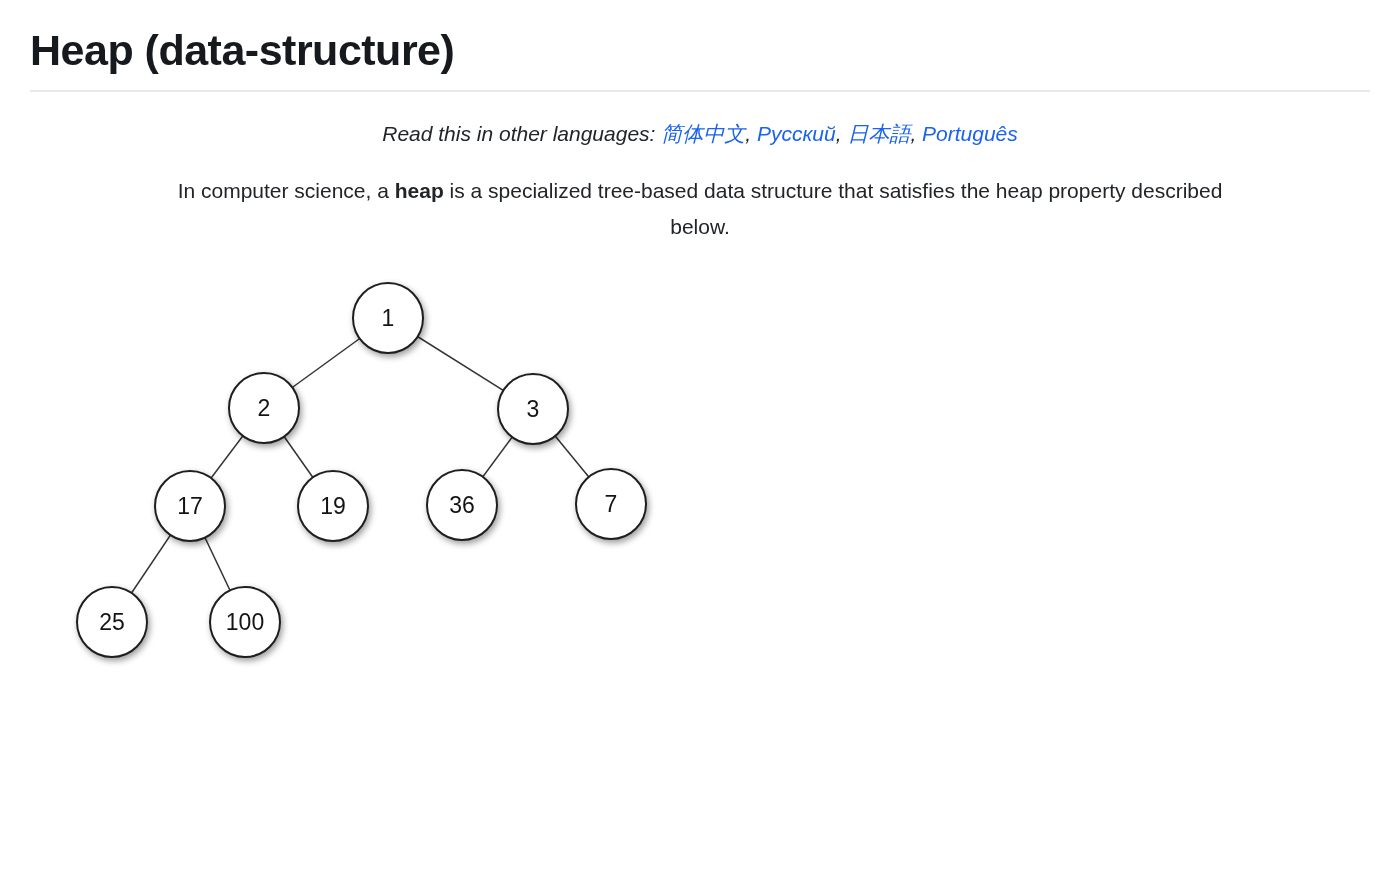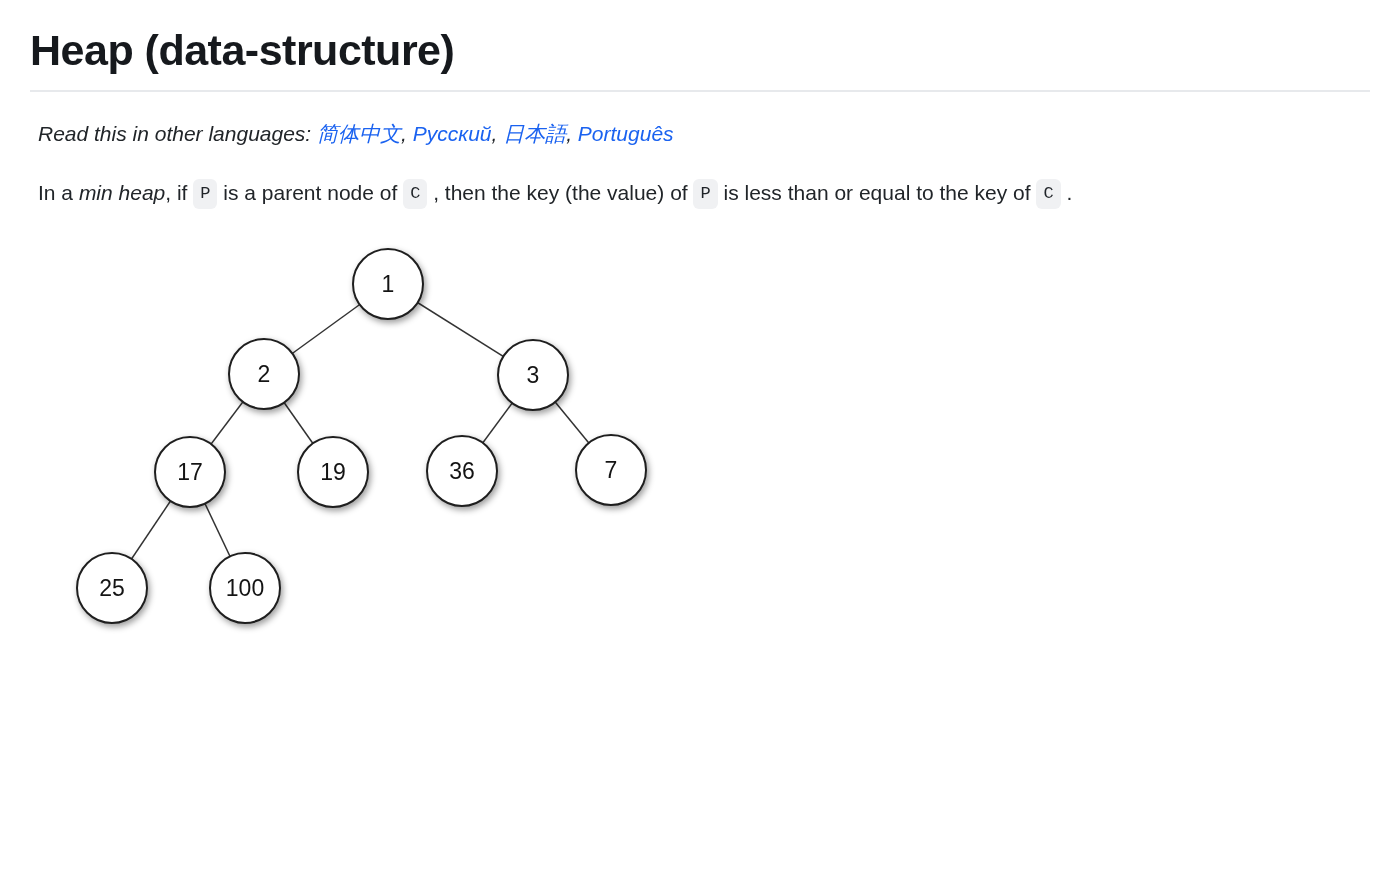--- a/index.html
+++ b/index.html
@@ -18,7 +18,7 @@
     border-bottom: 2px solid var(--rule, #e7e9ec);
   }
 
-  p { margin: 8px; font-size: 21px; line-height: 36px; color: #212529; }
+  p { margin: 0; font-size: 21px; line-height: 36px; color: #212529; text-align: center; }
 
   .langs { margin-top: 27px; font-style: italic; line-height: 30px; }
   .langs a {

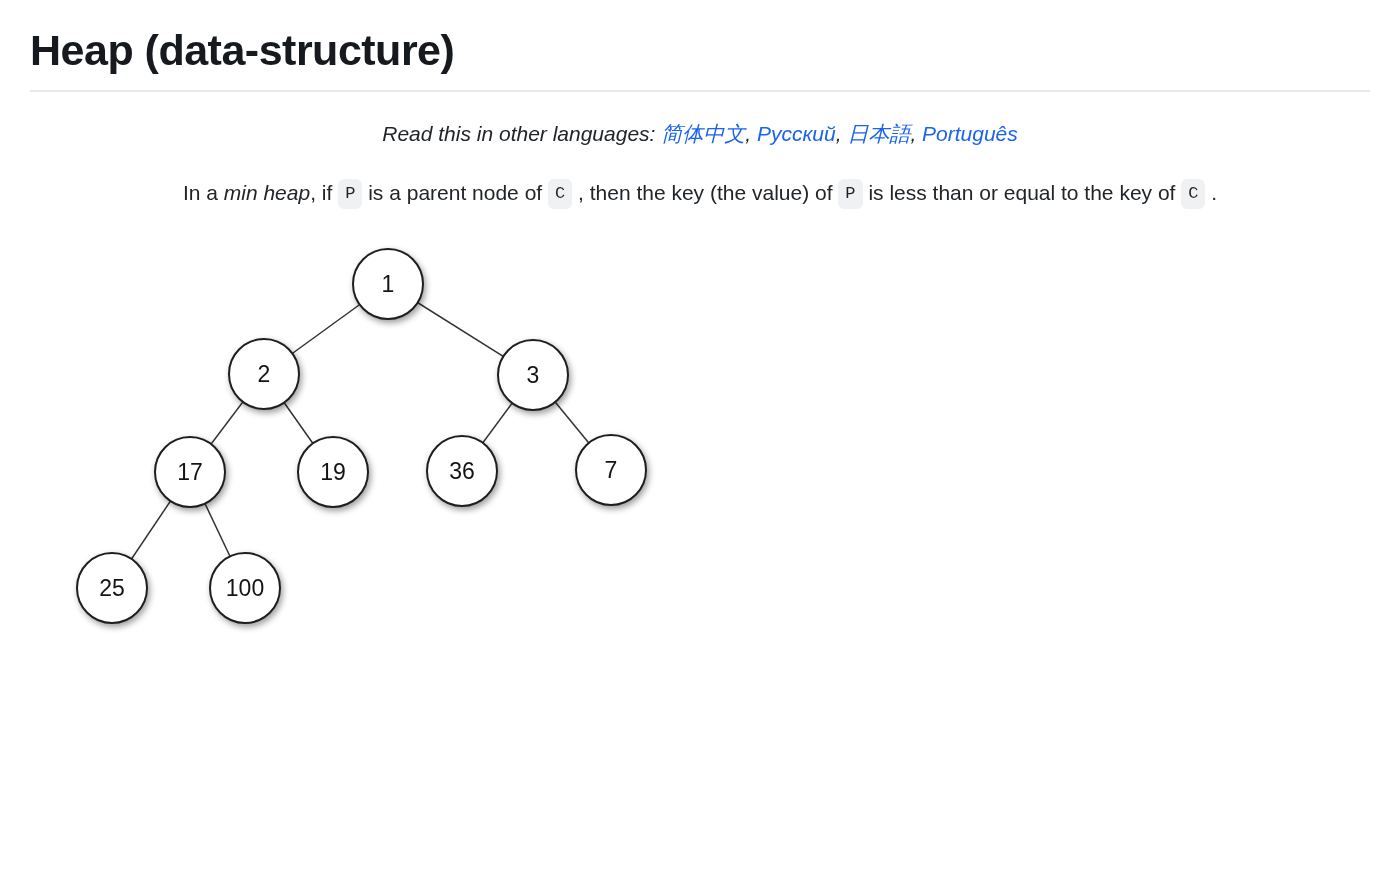--- a/index.html
+++ b/index.html
@@ -63,6 +63,7 @@
 
   <p class="langs"><span>Read this in other languages: </span><a href="#">简体中文</a><span class="sep">, </span><a href="#">Русский</a><span class="sep">, </span><a href="#">日本語</a><span class="sep">, </span><a href="#">Português</a></p>
 
+  <p class="para-intro"><span>In computer science, a </span><strong>heap</strong><span> is a specialized tree-based data structure that satisfies the heap property described</span><br><span>below.</span></p>
 
   <p class="para-minheap"><span>In a </span><em>min heap</em><span>, if </span><code class="inline-code">P</code><span> is a parent node of </span><code class="inline-code">C</code><span> , then the key (the value) of </span><code class="inline-code">P</code><span> is less than or equal to the key of </span><code class="inline-code">C</code><span> .</span></p>
 

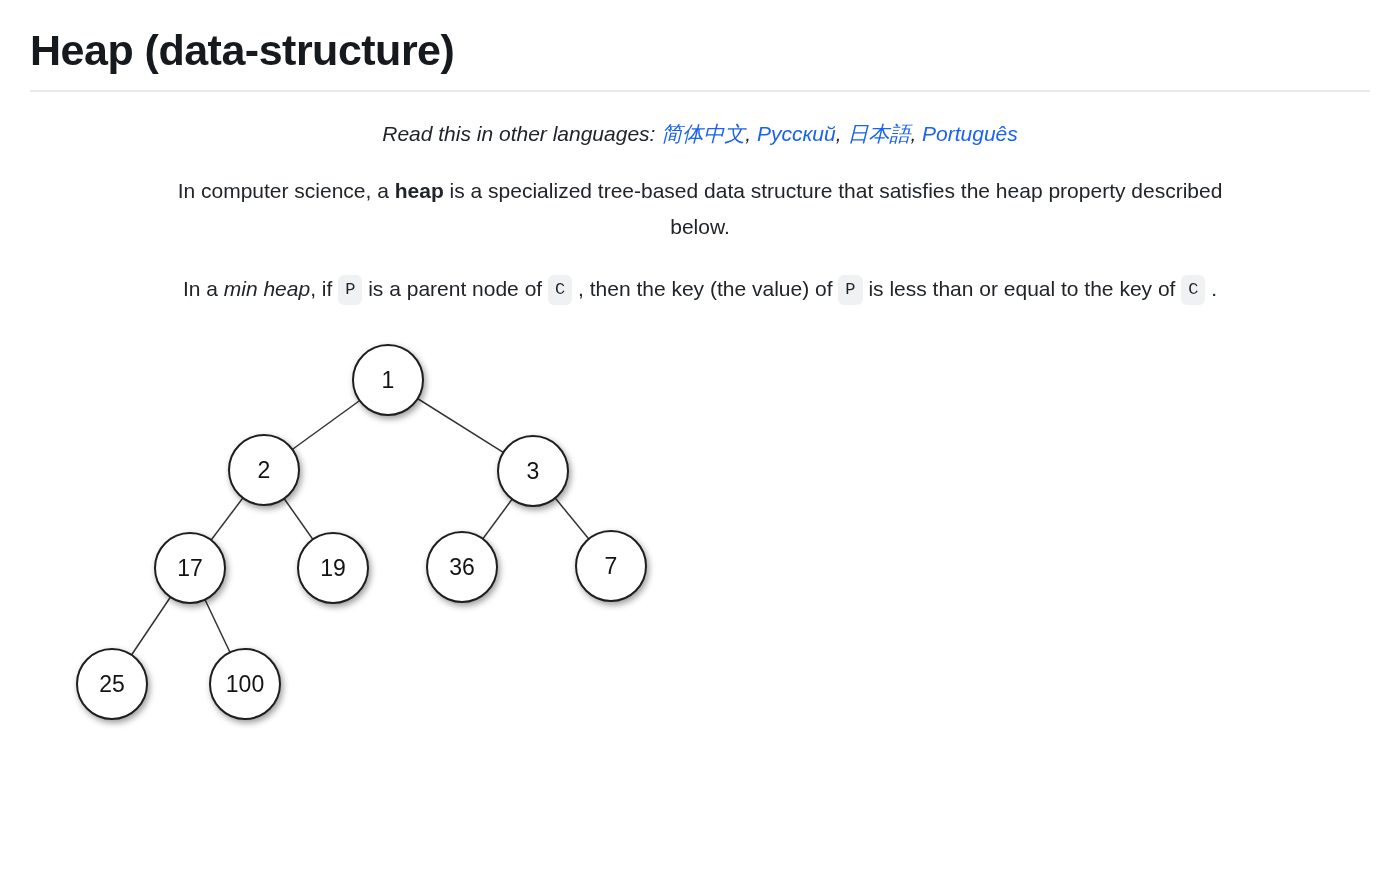--- a/index.html
+++ b/index.html
@@ -65,7 +65,6 @@
 
   <p class="para-intro"><span>In computer science, a </span><strong>heap</strong><span> is a specialized tree-based data structure that satisfies the heap property described</span><br><span>below.</span></p>
 
-  <p class="para-minheap"><span>In a </span><em>min heap</em><span>, if </span><code class="inline-code">P</code><span> is a parent node of </span><code class="inline-code">C</code><span> , then the key (the value) of </span><code class="inline-code">P</code><span> is less than or equal to the key of </span><code class="inline-code">C</code><span> .</span></p>
 
   <div class="tree-figure">
     <svg id="tree-svg" class="tree-svg" width="680" height="421" viewBox="0 0 680 421" xmlns="http://www.w3.org/2000/svg">

